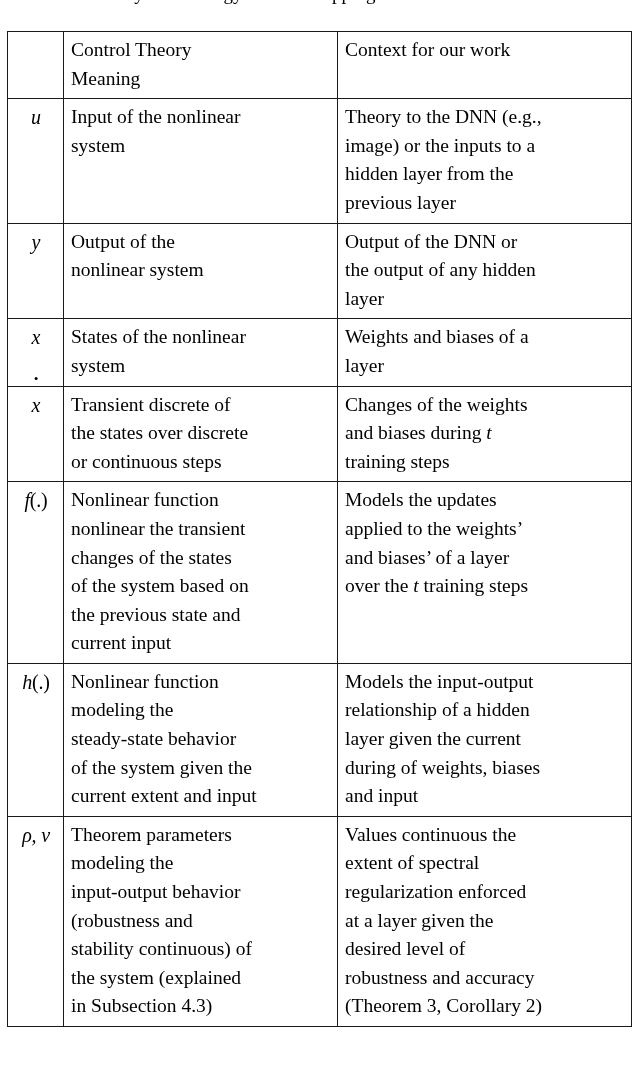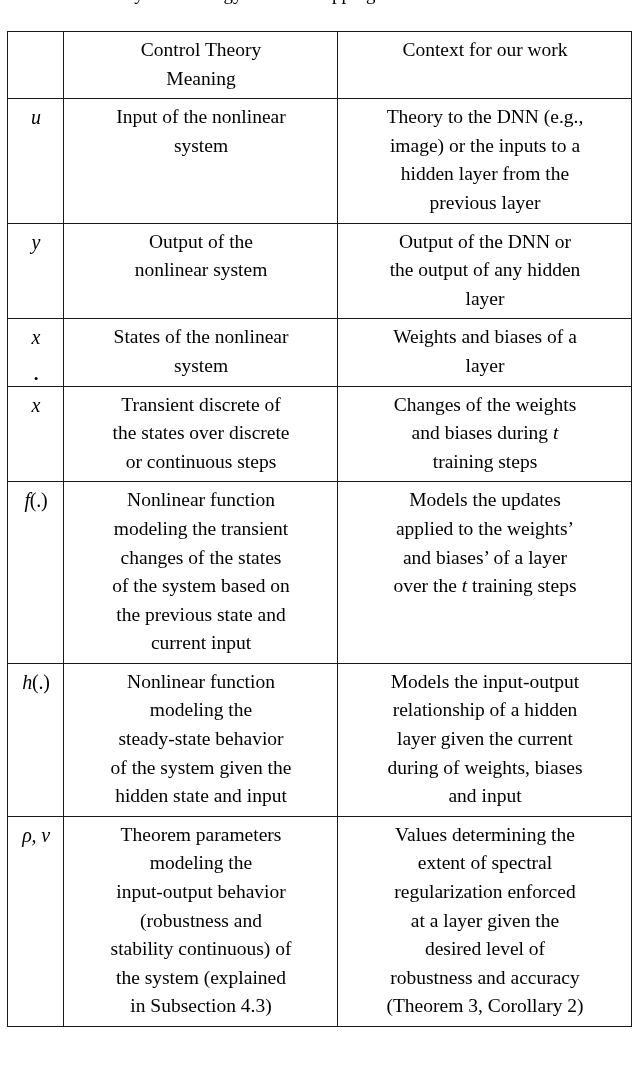--- a/index.html
+++ b/index.html
@@ -100,7 +100,7 @@
     background: #000;
   }
 
-  td.body { text-align: center; }
+  td.body { text-align: left; }
   td.body .line { display: block; white-space: nowrap; }
   td.head { font-size: 19.5px; }
 </style>

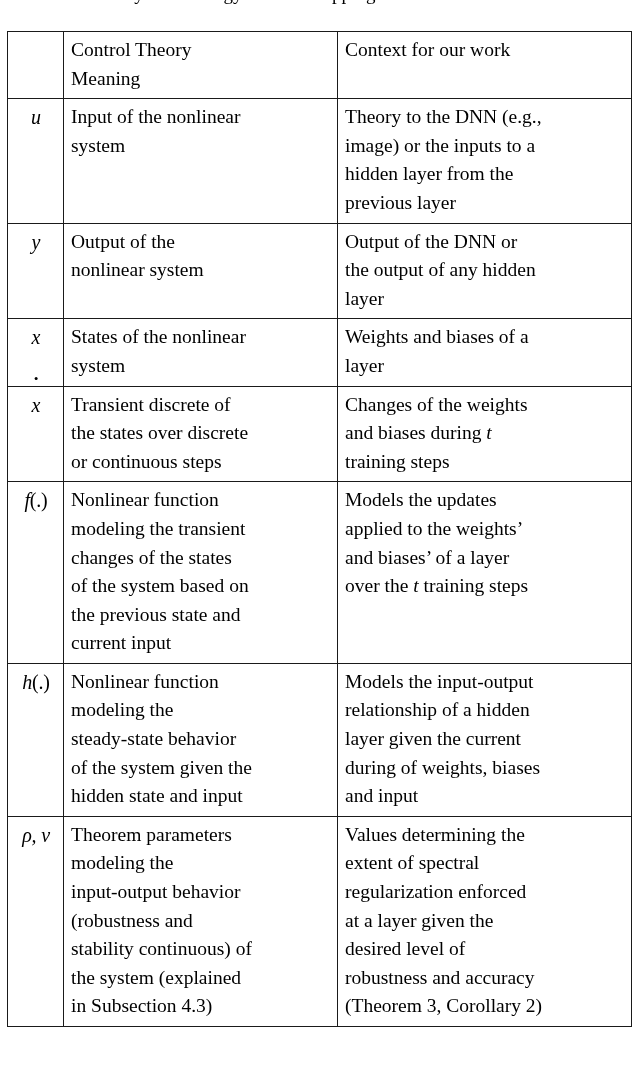--- a/index.html
+++ b/index.html
@@ -198,7 +198,7 @@
           </td>
           <td class="body">
             <span class="line">Nonlinear function</span>
-            <span class="line">modeling the transient</span>
+            <span class="line">nonlinear the transient</span>
             <span class="line">changes of the states</span>
             <span class="line">of the system based on</span>
             <span class="line">the previous state and</span>

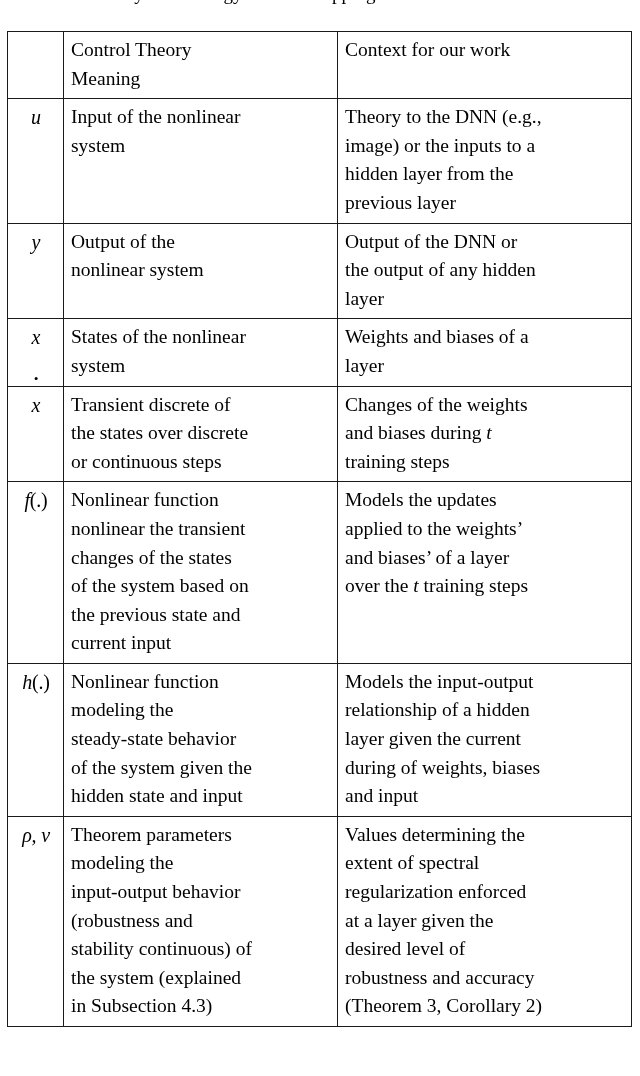--- a/index.html
+++ b/index.html
@@ -221,7 +221,7 @@
             <span class="line">modeling the</span>
             <span class="line">steady-state behavior</span>
             <span class="line">of the system given the</span>
-            <span class="line">hidden state and input</span>
+            <span class="line">current extent and input</span>
           </td>
           <td class="body">
             <span class="line">Models the input-output</span>

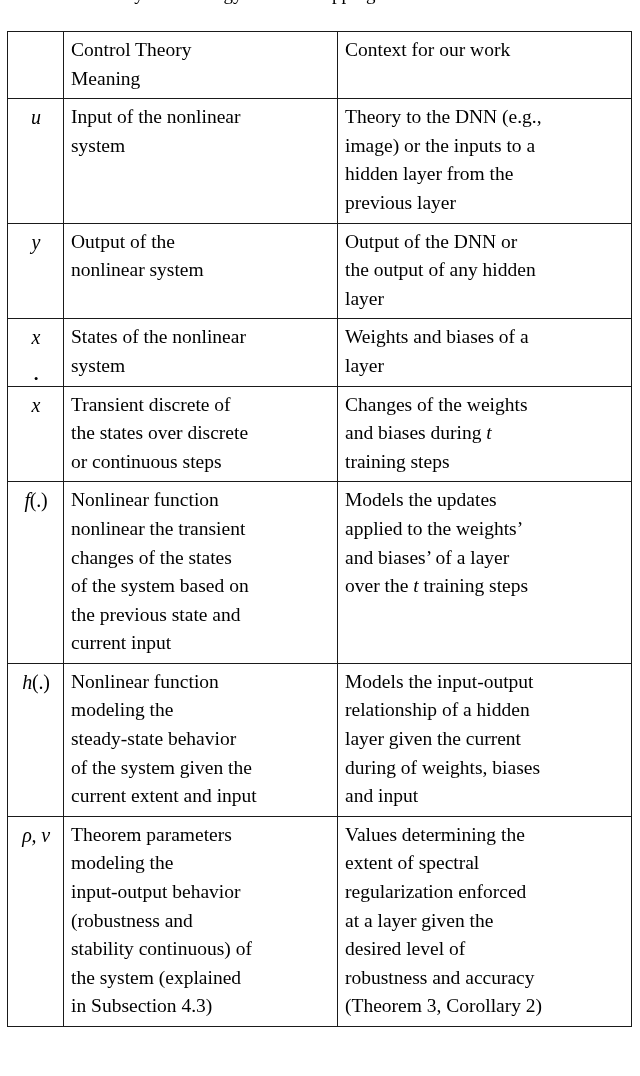--- a/index.html
+++ b/index.html
@@ -246,7 +246,7 @@
             <span class="line">in Subsection 4.3)</span>
           </td>
           <td class="body">
-            <span class="line">Values determining the</span>
+            <span class="line">Values continuous the</span>
             <span class="line">extent of spectral</span>
             <span class="line">regularization enforced</span>
             <span class="line">at a layer given the</span>

